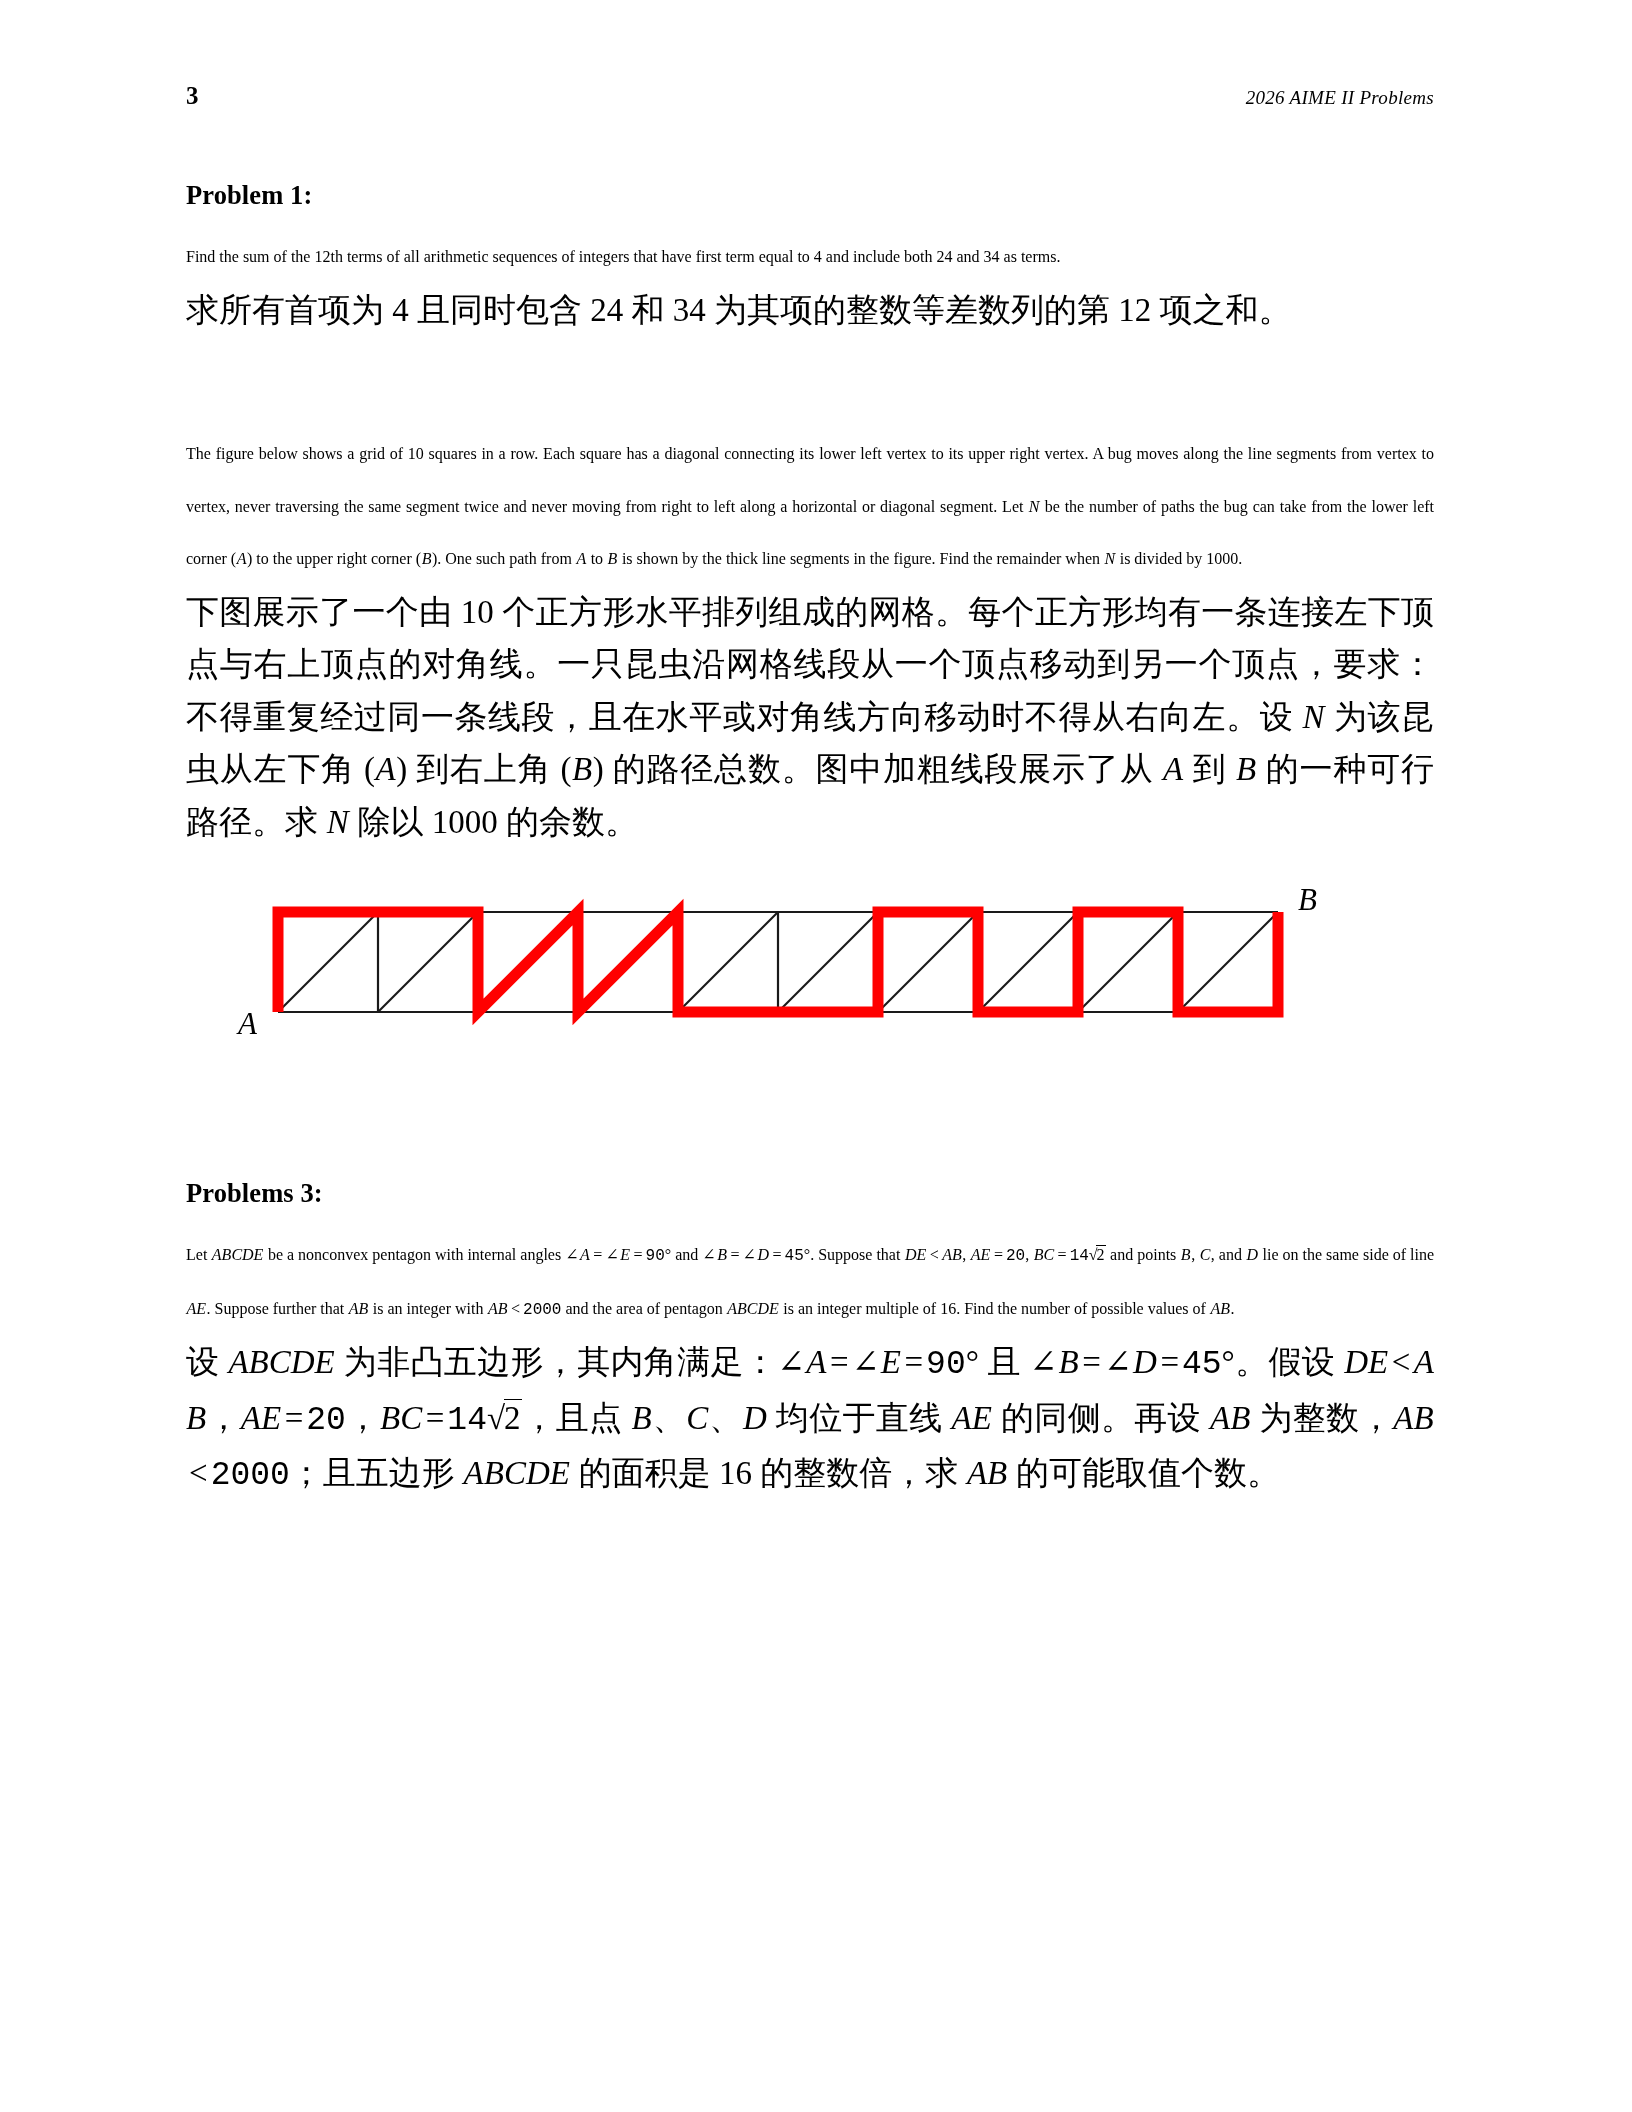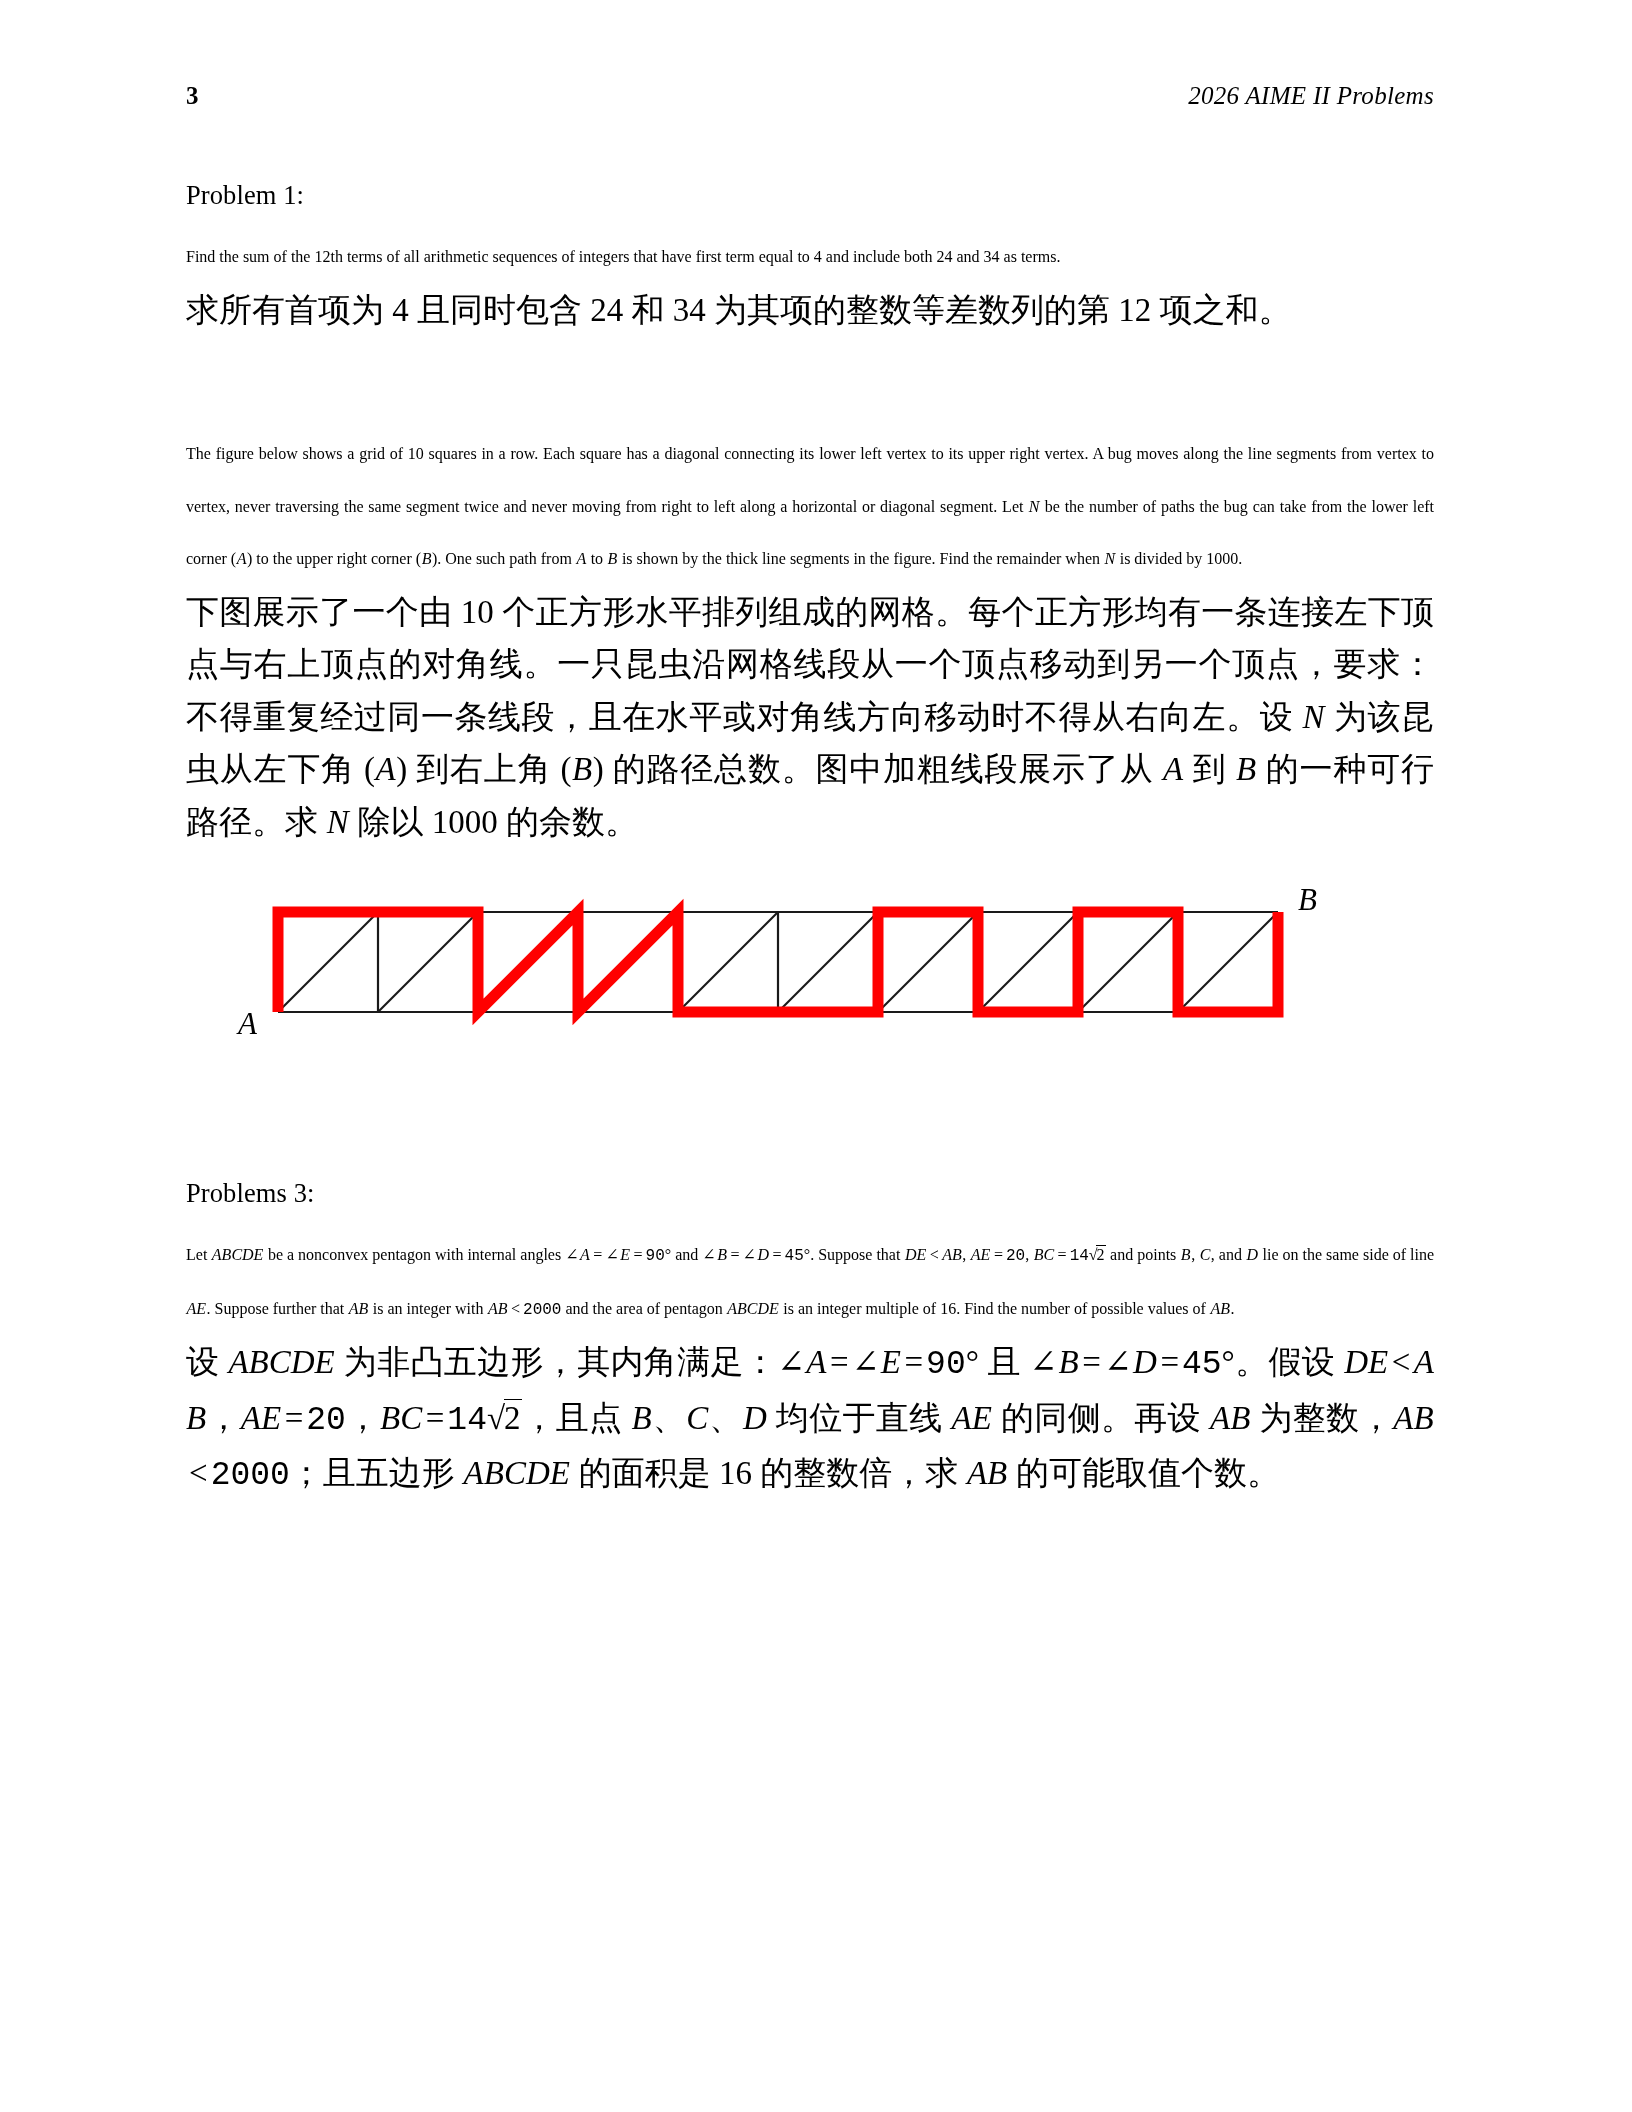--- a/index.html
+++ b/index.html
@@ -43,7 +43,7 @@
   }
   .runhead .headtitle {
     font-style: italic;
-    font-size: 25px;
+    font-size: 19px;
     letter-spacing: 0.3px;
   }
 

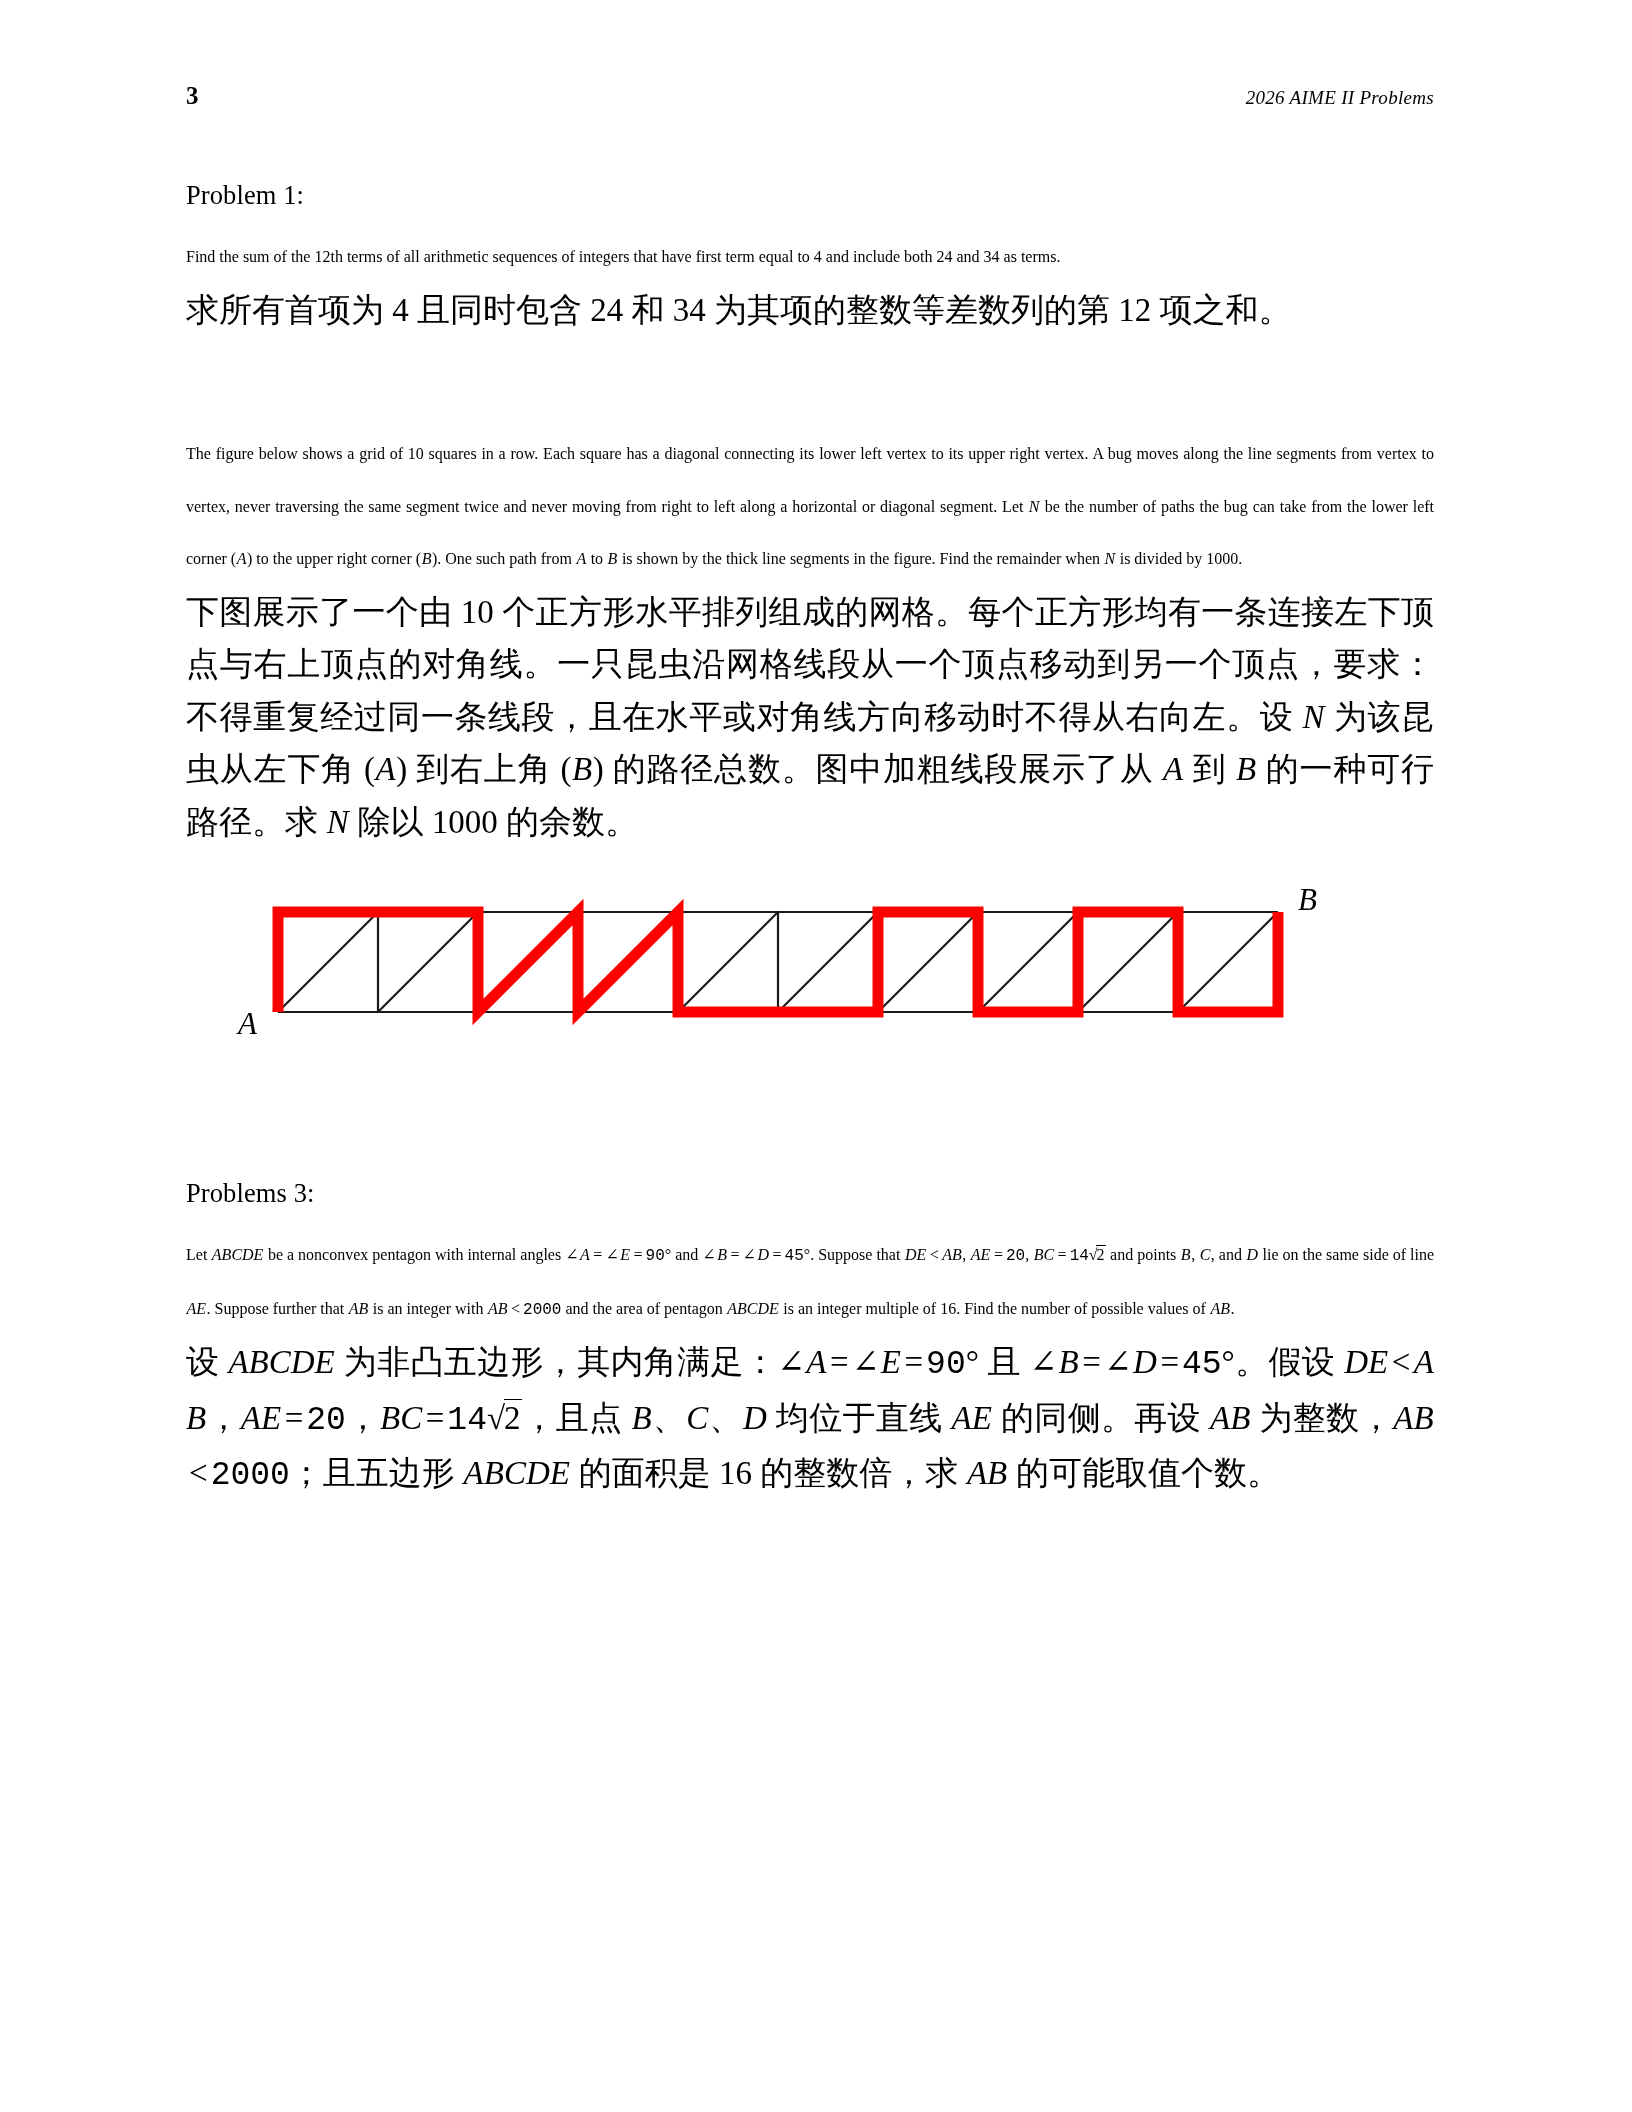--- a/index.html
+++ b/index.html
@@ -56,7 +56,7 @@
   }
 
   .prob-head {
-    font-weight: 400;
+    font-weight: 700;
     font-size: 26.5px;
     margin: 0 0 20px 0;
     letter-spacing: 0.1px;

